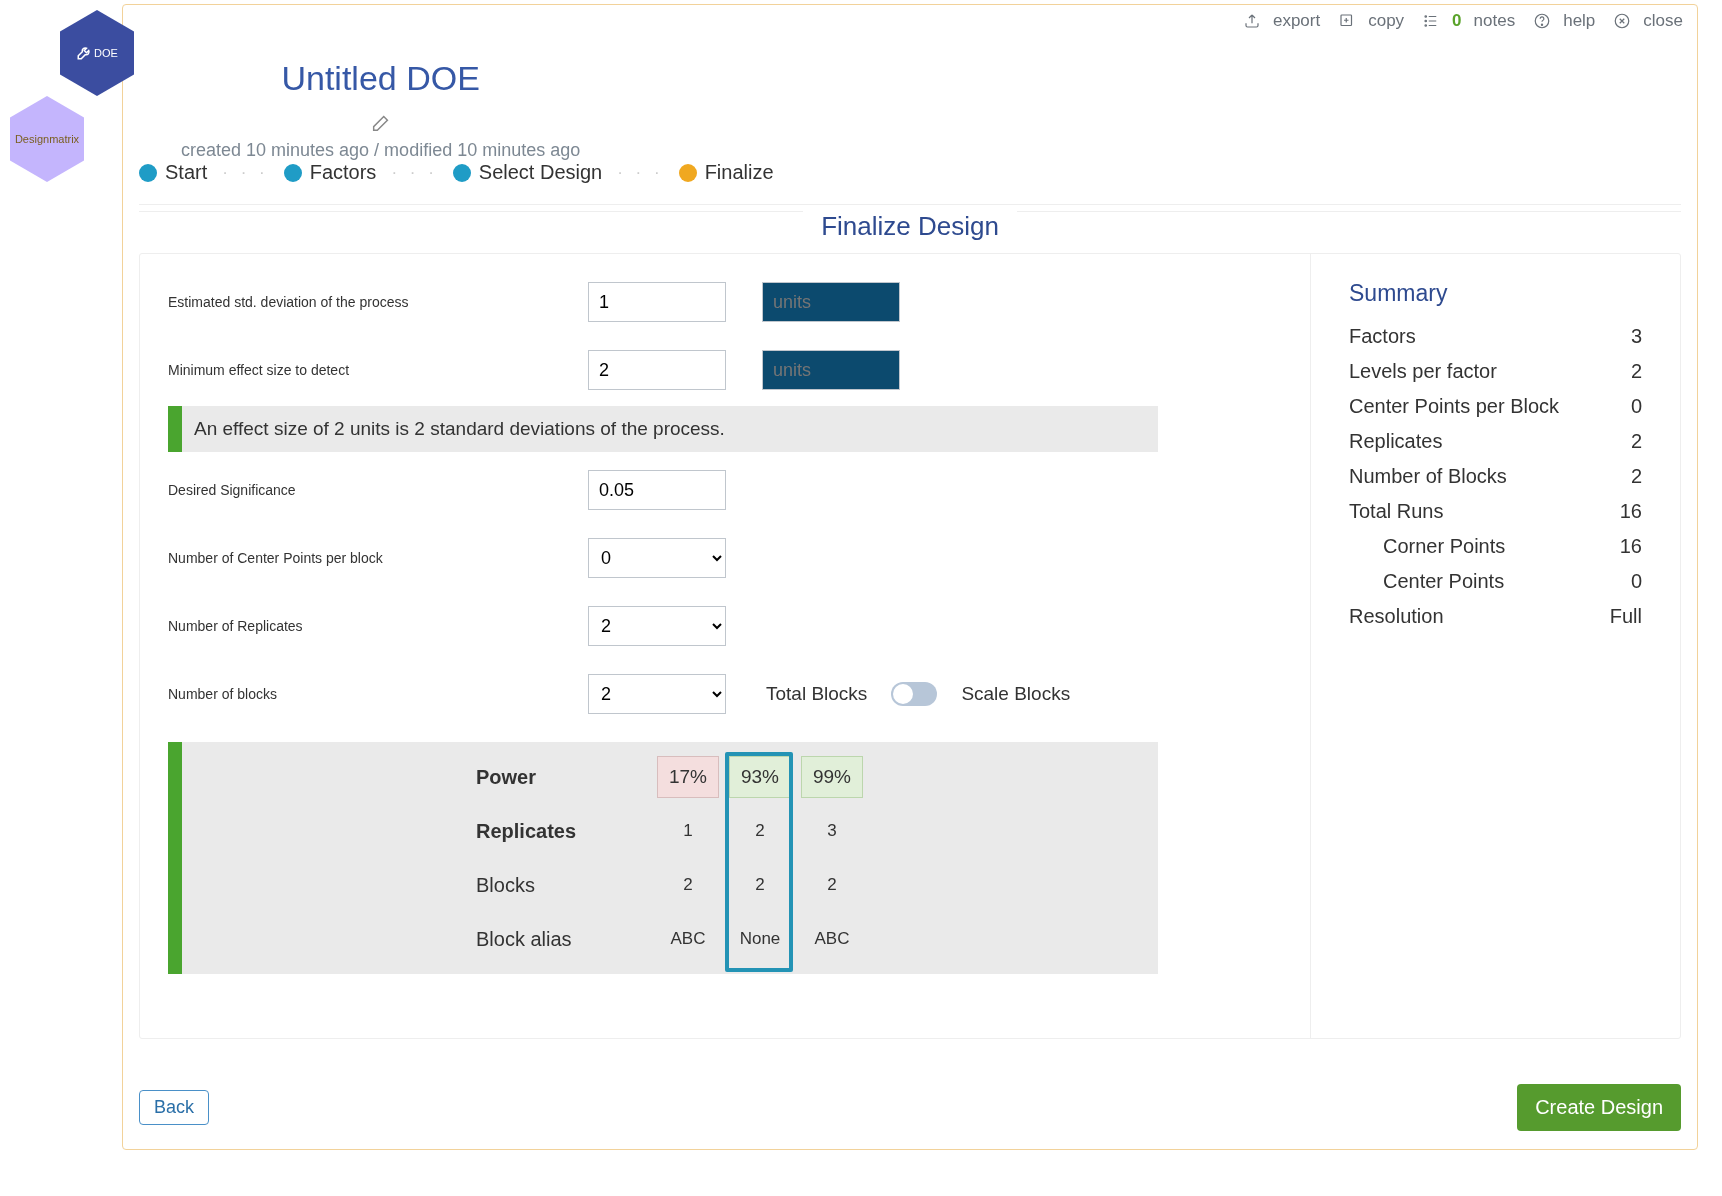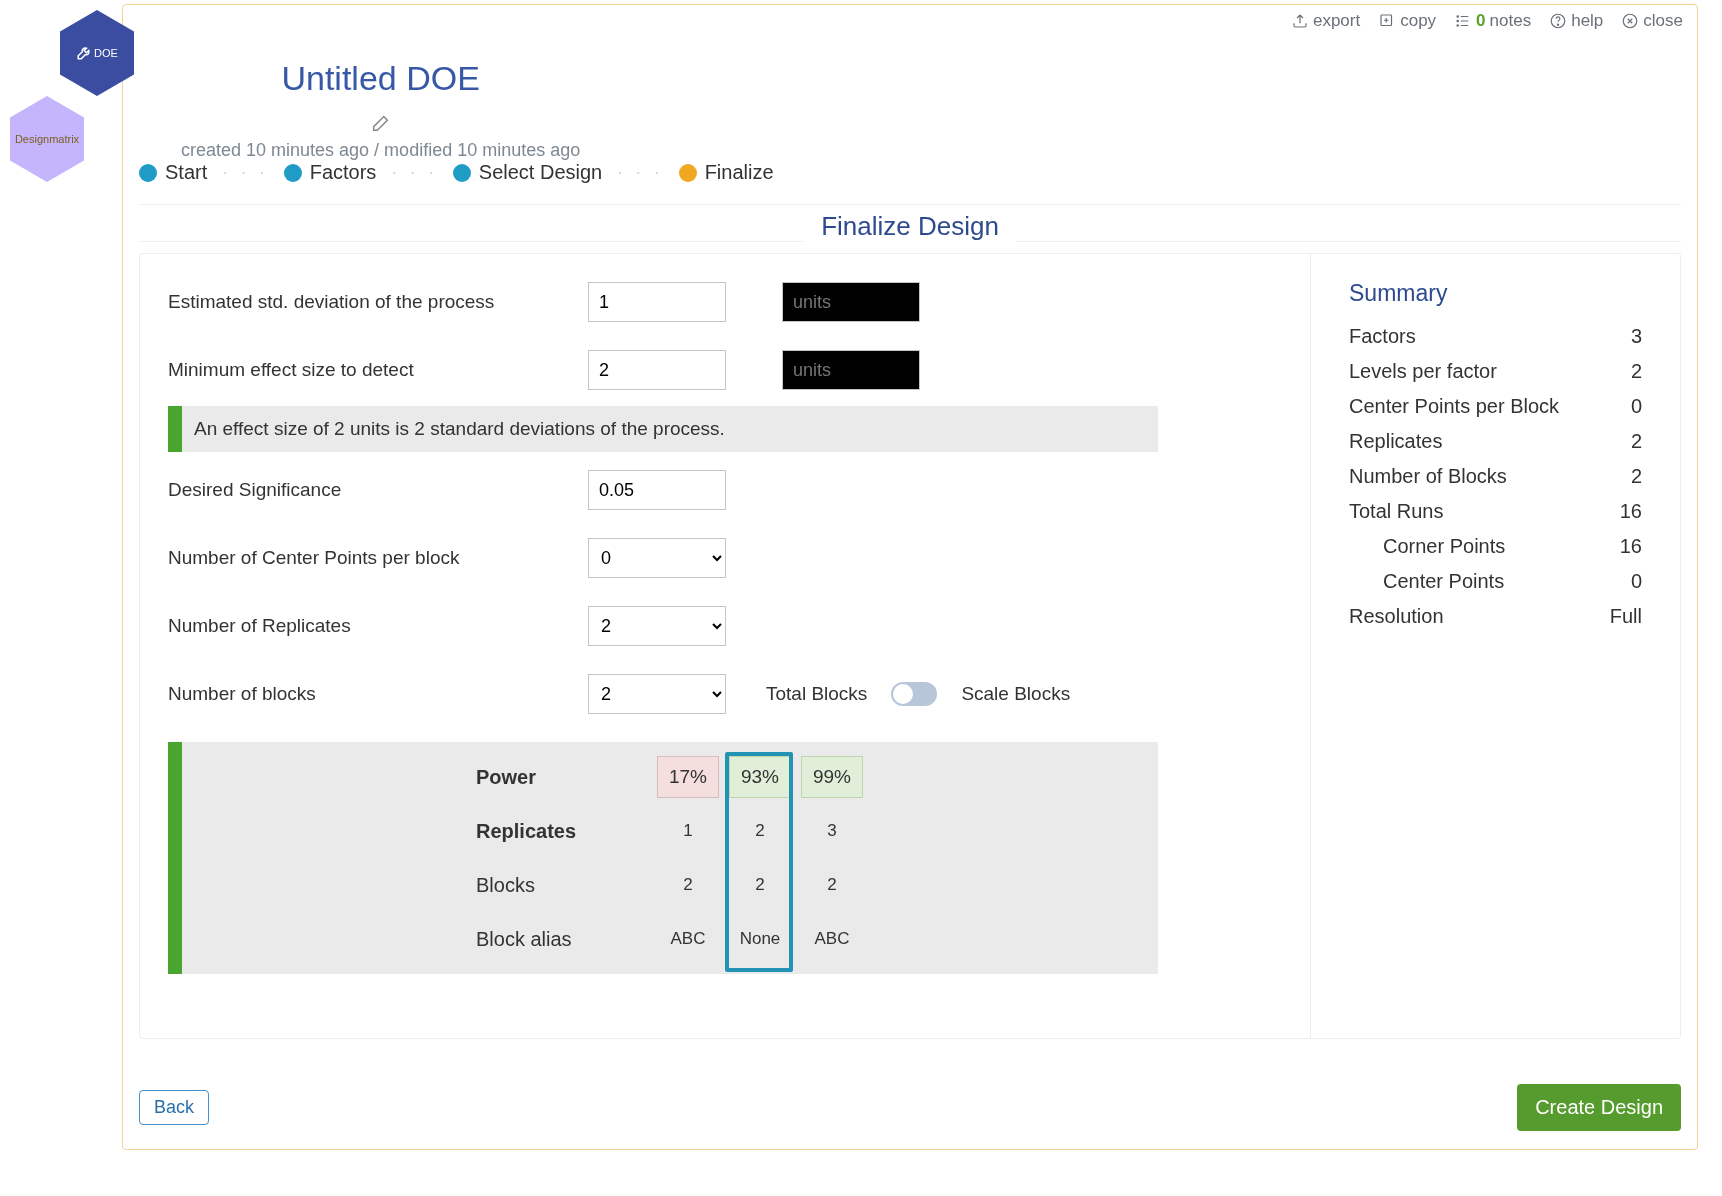--- a/index.html
+++ b/index.html
@@ -44,7 +44,7 @@
     color:#6a7179;
     font-size:17px;
   }
-  .toolbar .tbtn { display:flex; align-items:center; gap:4px; cursor:pointer; }
+  .toolbar .tbtn { display:flex; align-items:center; gap:12px; cursor:pointer; }
   .toolbar .tbtn svg { width:18px; height:18px; }
   .toolbar .notes-count { color:#5aa32b; font-weight:700; }
 

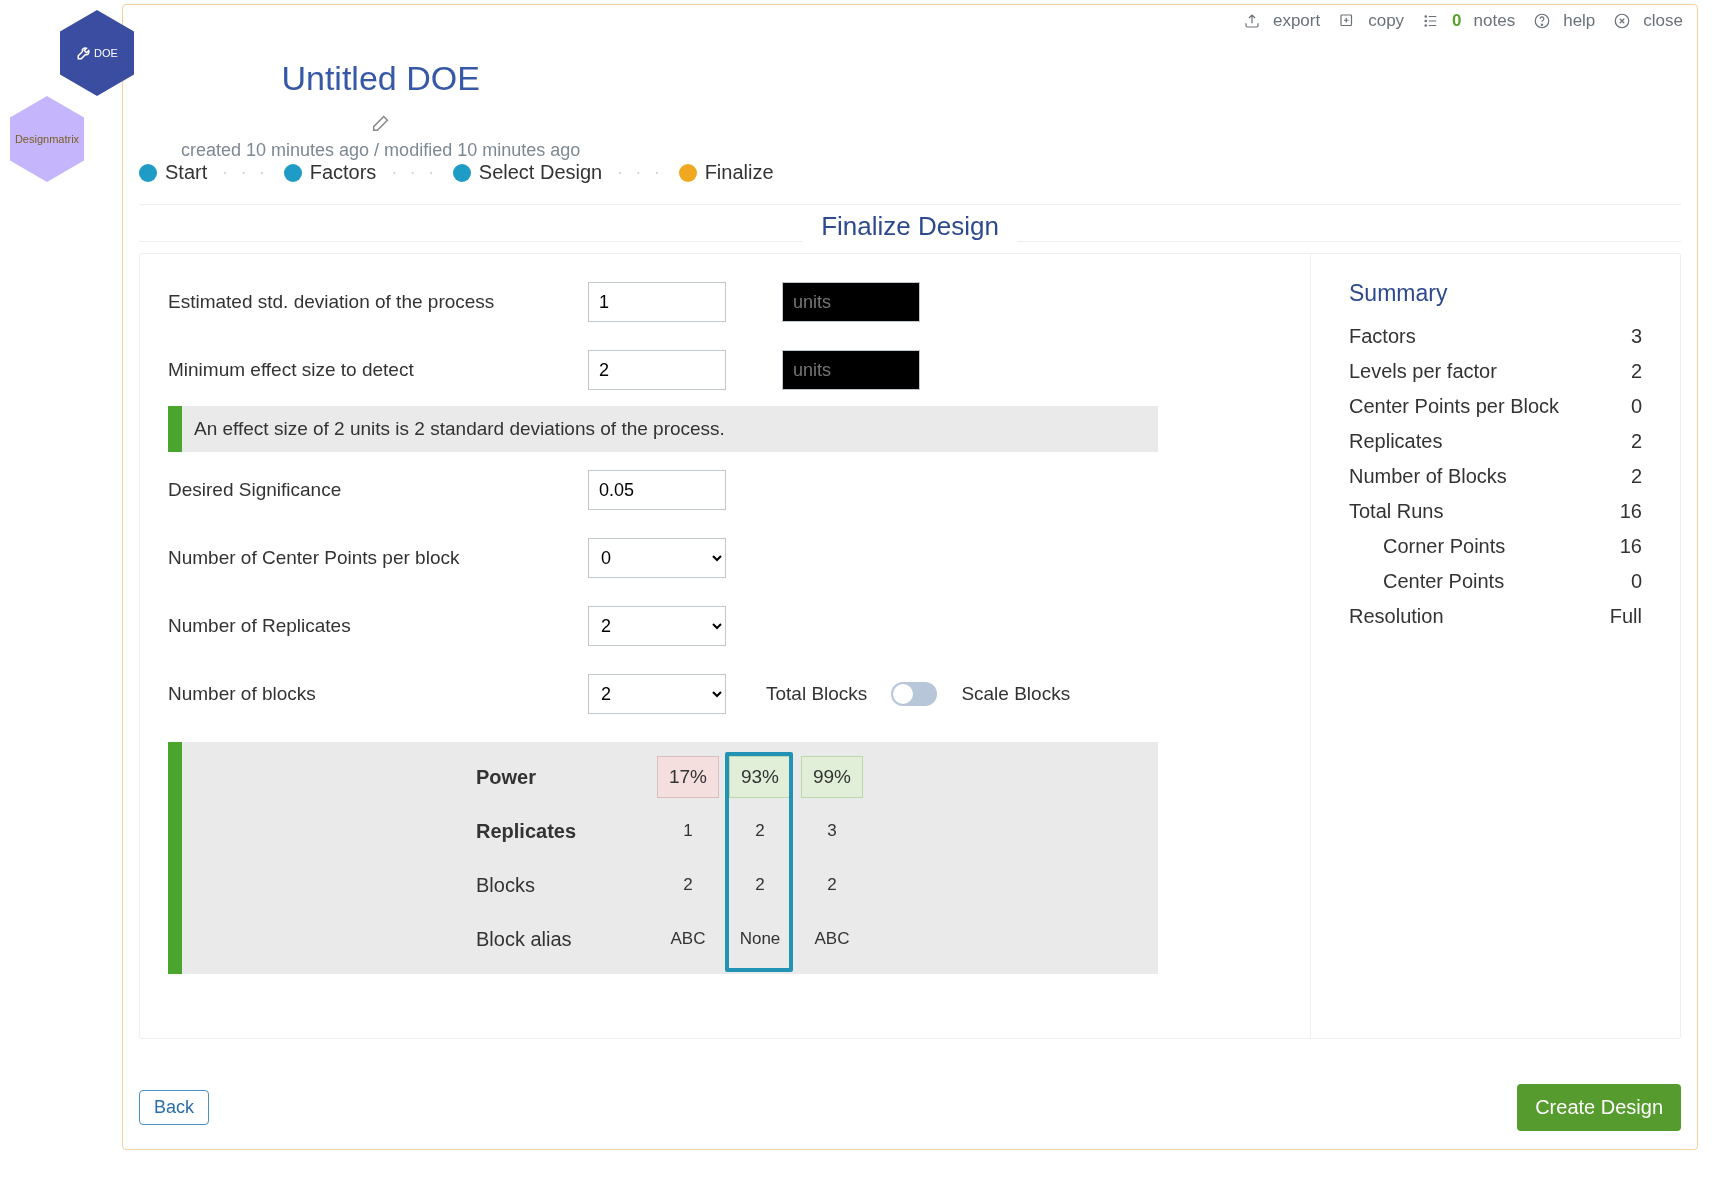--- a/index.html
+++ b/index.html
@@ -74,7 +74,7 @@
   
   .section-title-wrap {
     position:absolute; left:16px; right:16px; top:206px;
-    display:flex; align-items:flex-end;
+    display:flex; align-items:flex-start;
   }
   .section-title-wrap .line { flex:1; height:1px; background:#eee; }
   .section-title { color:#2e4a8f; font-size:26px; padding:0 18px; }

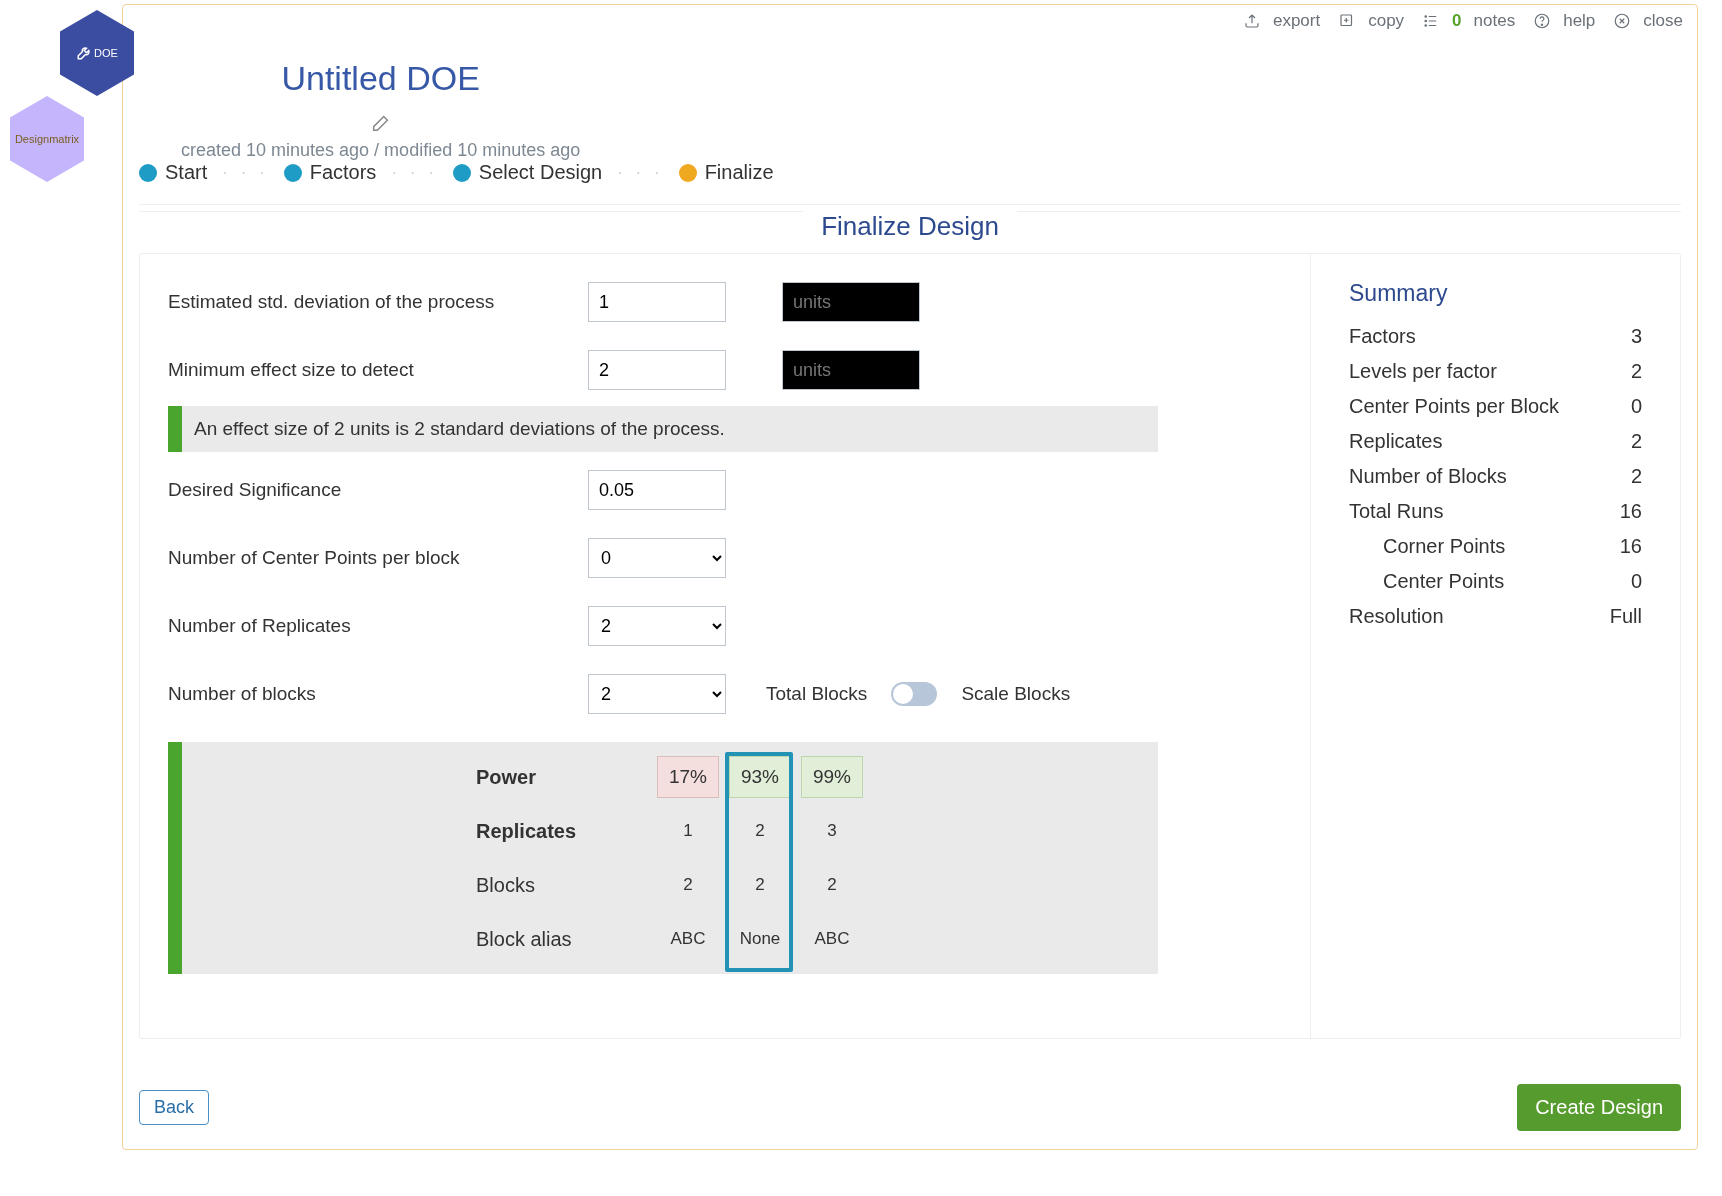--- a/index.html
+++ b/index.html
@@ -89,7 +89,7 @@
   .summary-col { width:370px; border-left:1px solid #eee; padding:20px 38px 20px 38px; }
 
   .frow { display:flex; align-items:center; margin-bottom:28px; }
-  .frow .label { width:420px; font-size:19px; color:#333; }
+  .frow .label { width:420px; font-size:14px; color:#333; }
   .frow input[type="text"] {
     border:1px solid #c0c6cd; height:40px; padding:4px 10px; font-size:18px;
     width:138px; background:#fff;

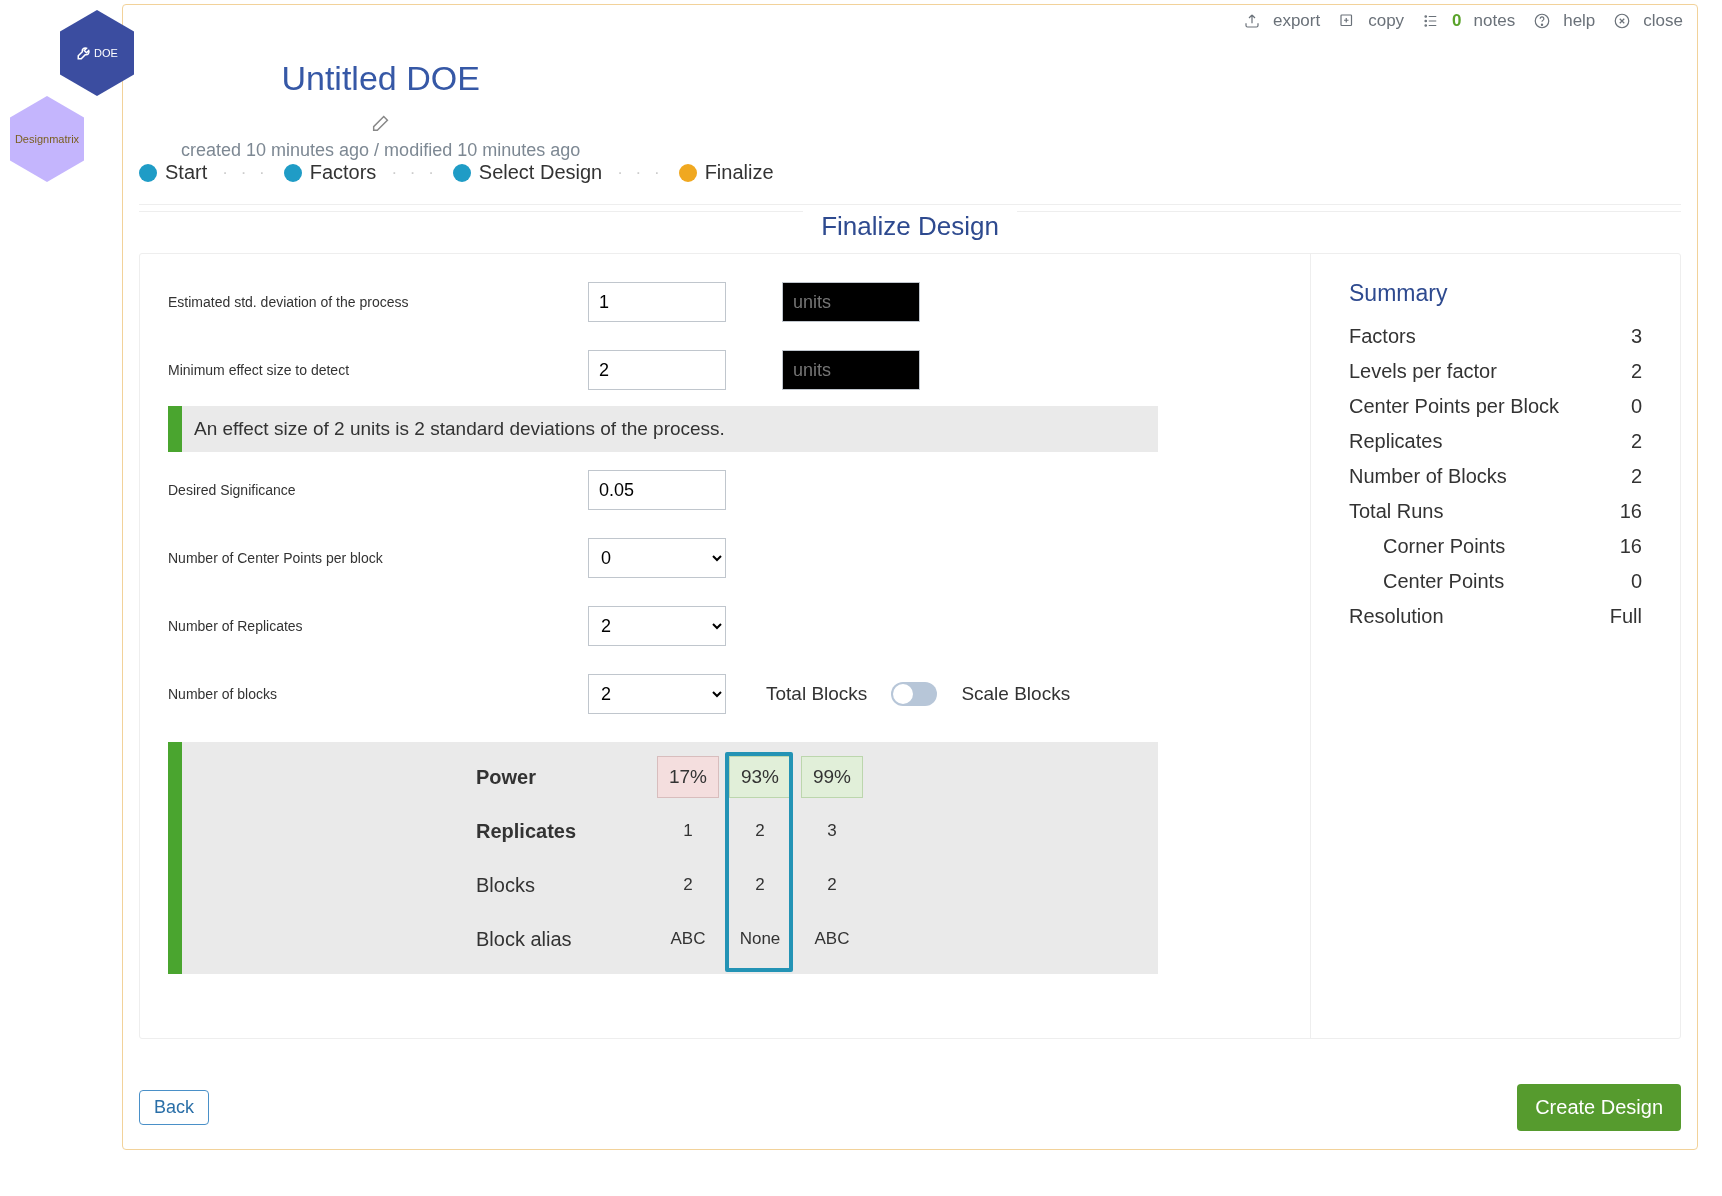--- a/index.html
+++ b/index.html
@@ -95,7 +95,7 @@
     width:138px; background:#fff;
   }
   .frow input.units {
-    margin-left:56px; background:#000000; color:#aab1b8;
+    margin-left:36px; background:#0c4a6e; color:#aab1b8;
   }
   .frow select {
     border:1px solid #c0c6cd; height:40px; width:138px; font-size:18px; padding:4px 8px; background:#fff;

